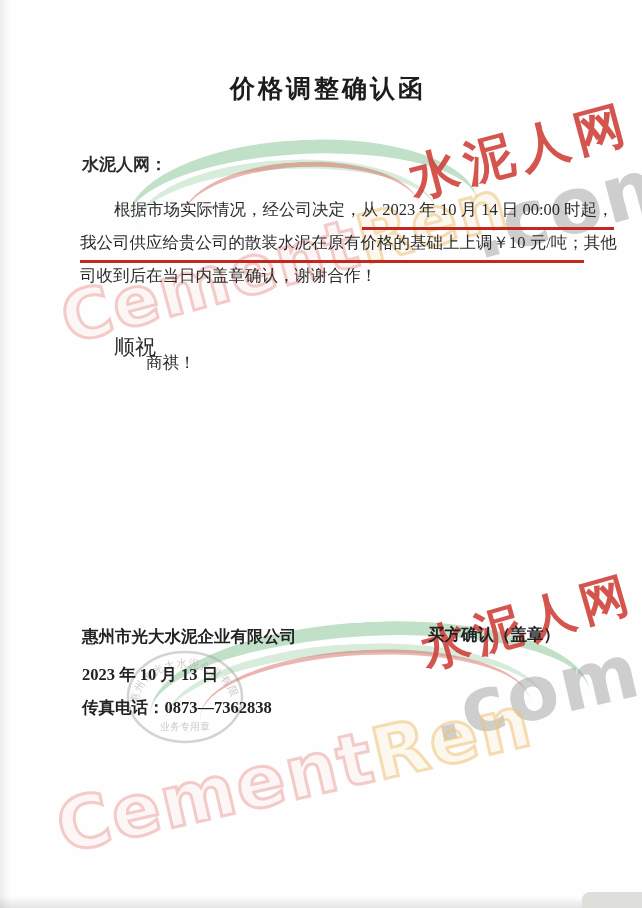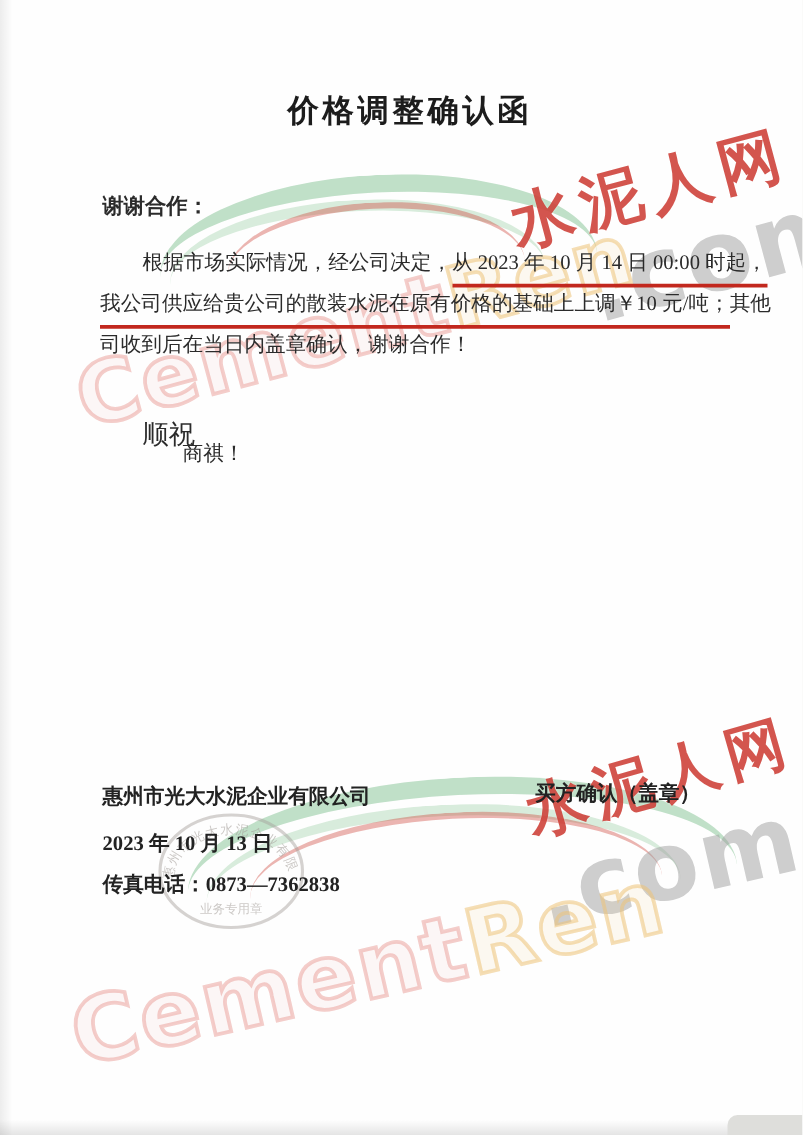--- a/index.html
+++ b/index.html
@@ -87,7 +87,7 @@
 
   <div class="txt title">价格调整确认函</div>
 
-  <div class="txt salutation">谢谢合作：</div>
+  <div class="txt salutation">水泥人网：</div>
 
   <div class="txt para">
     <div class="pline"><span class="indent"></span><span>根据市场实际情况，经公司决定，</span><span class="ul">从 2023 年 10 月 14 日 00:00 时起，</span></div>

